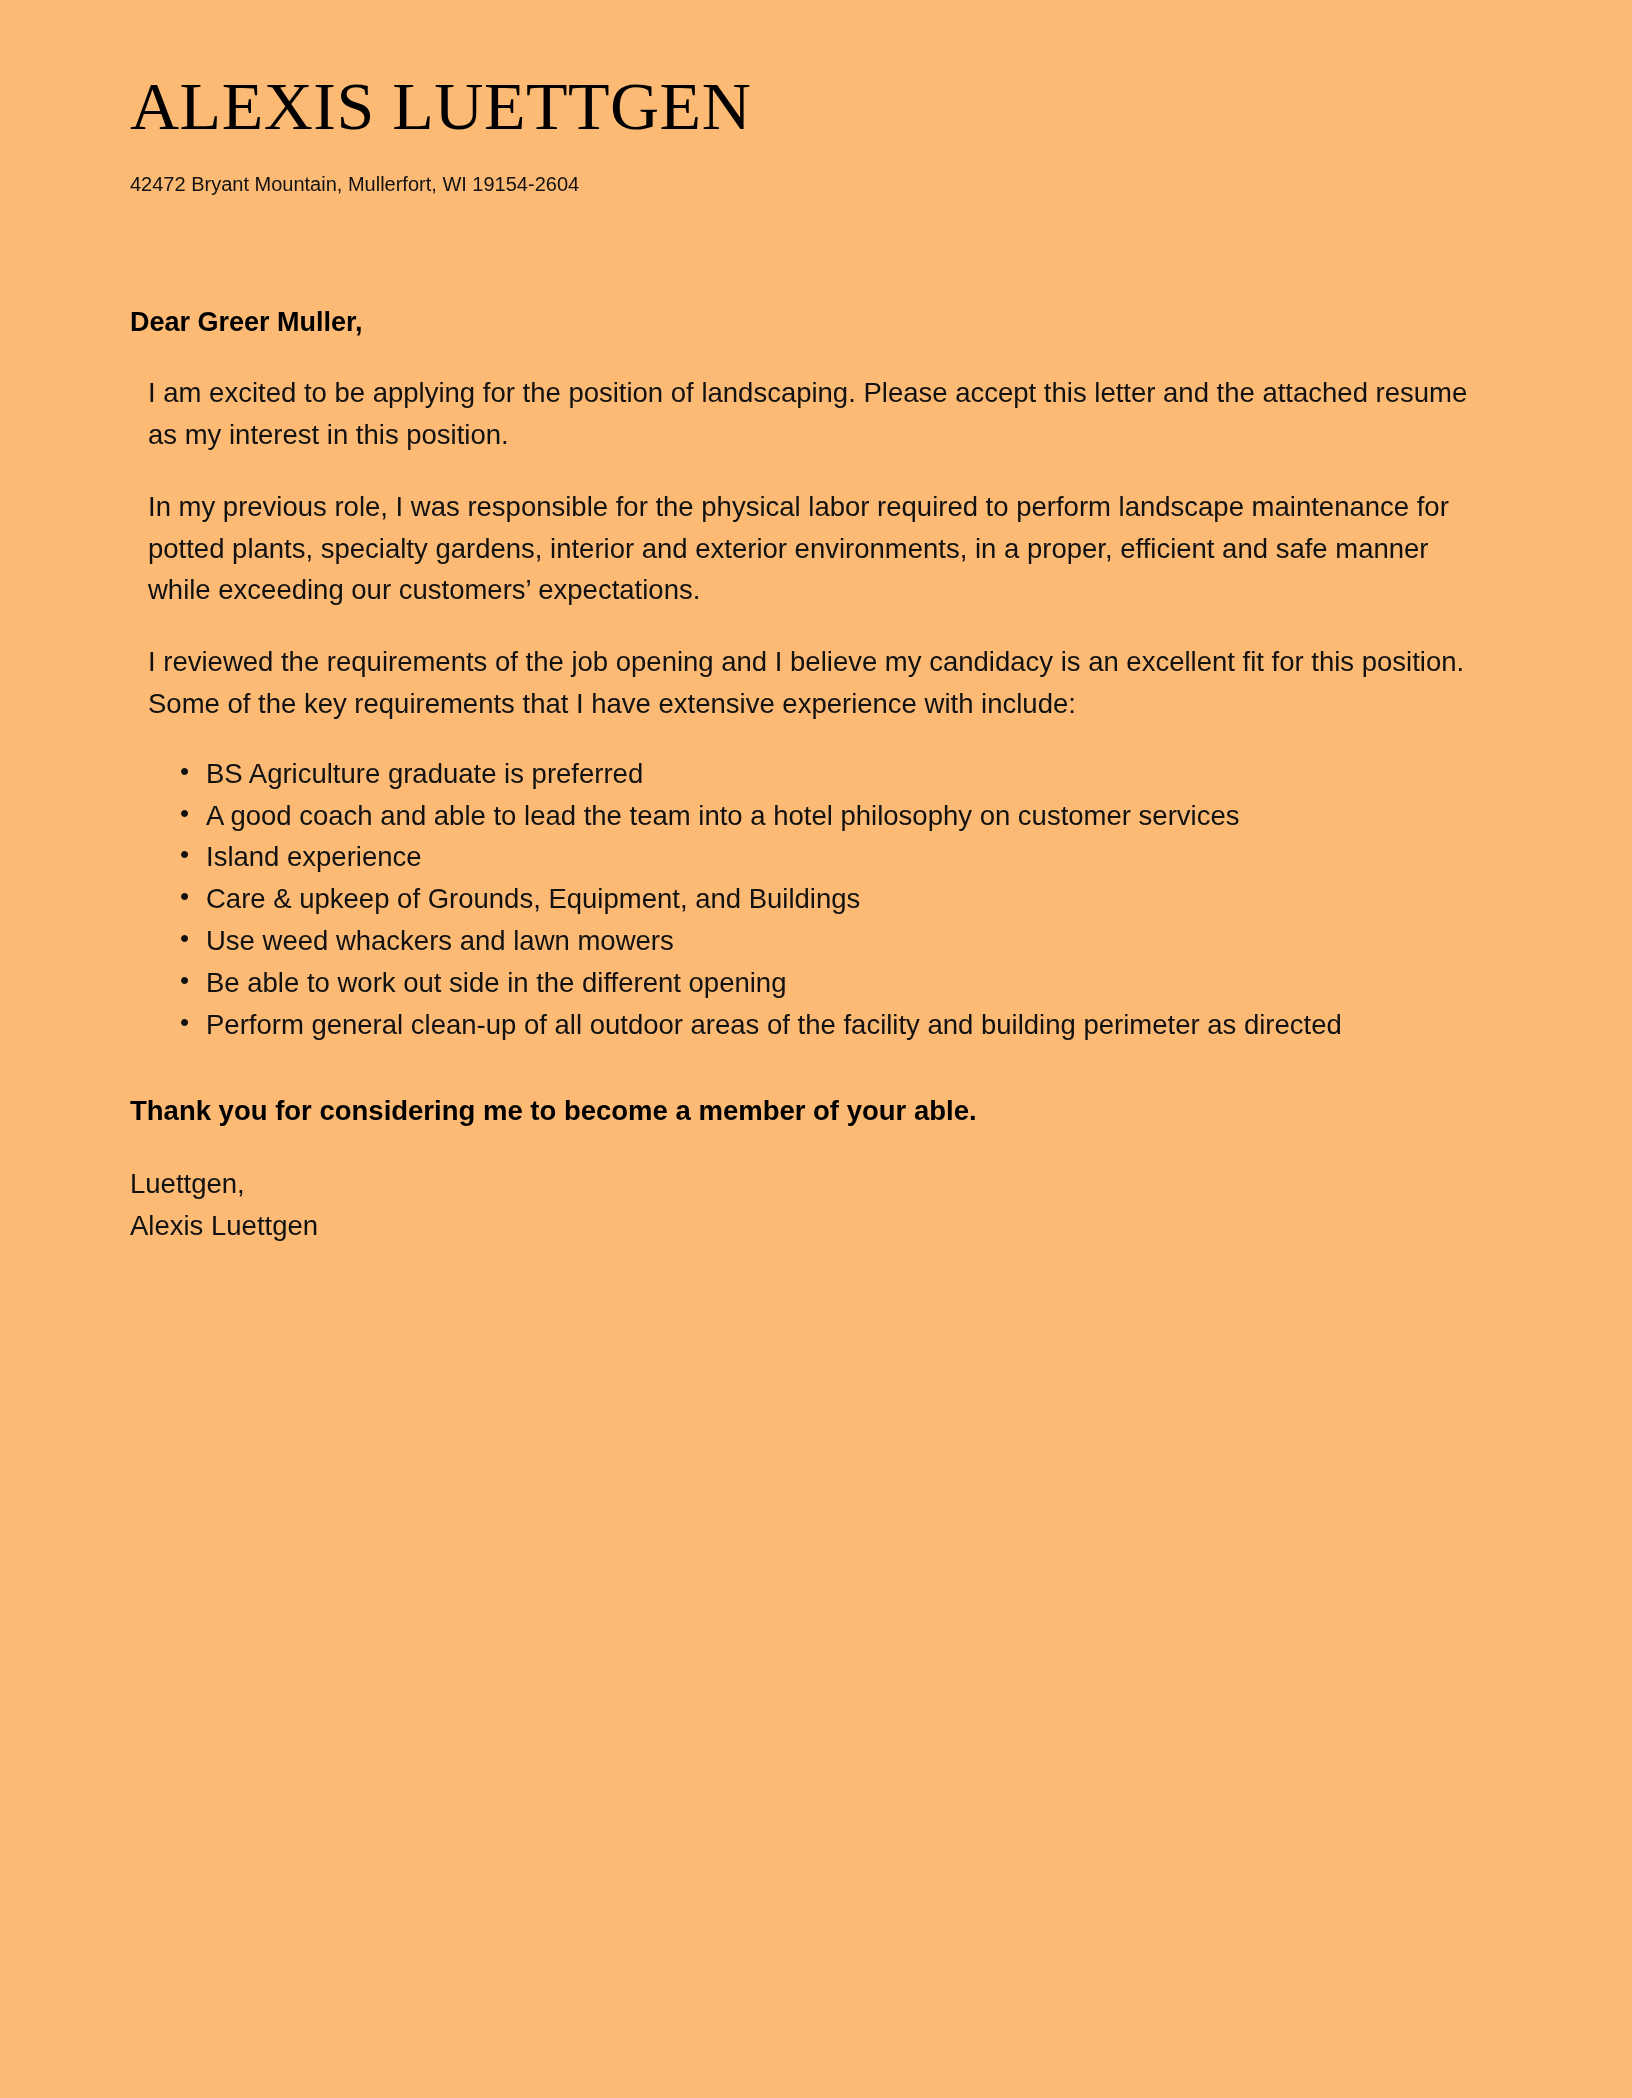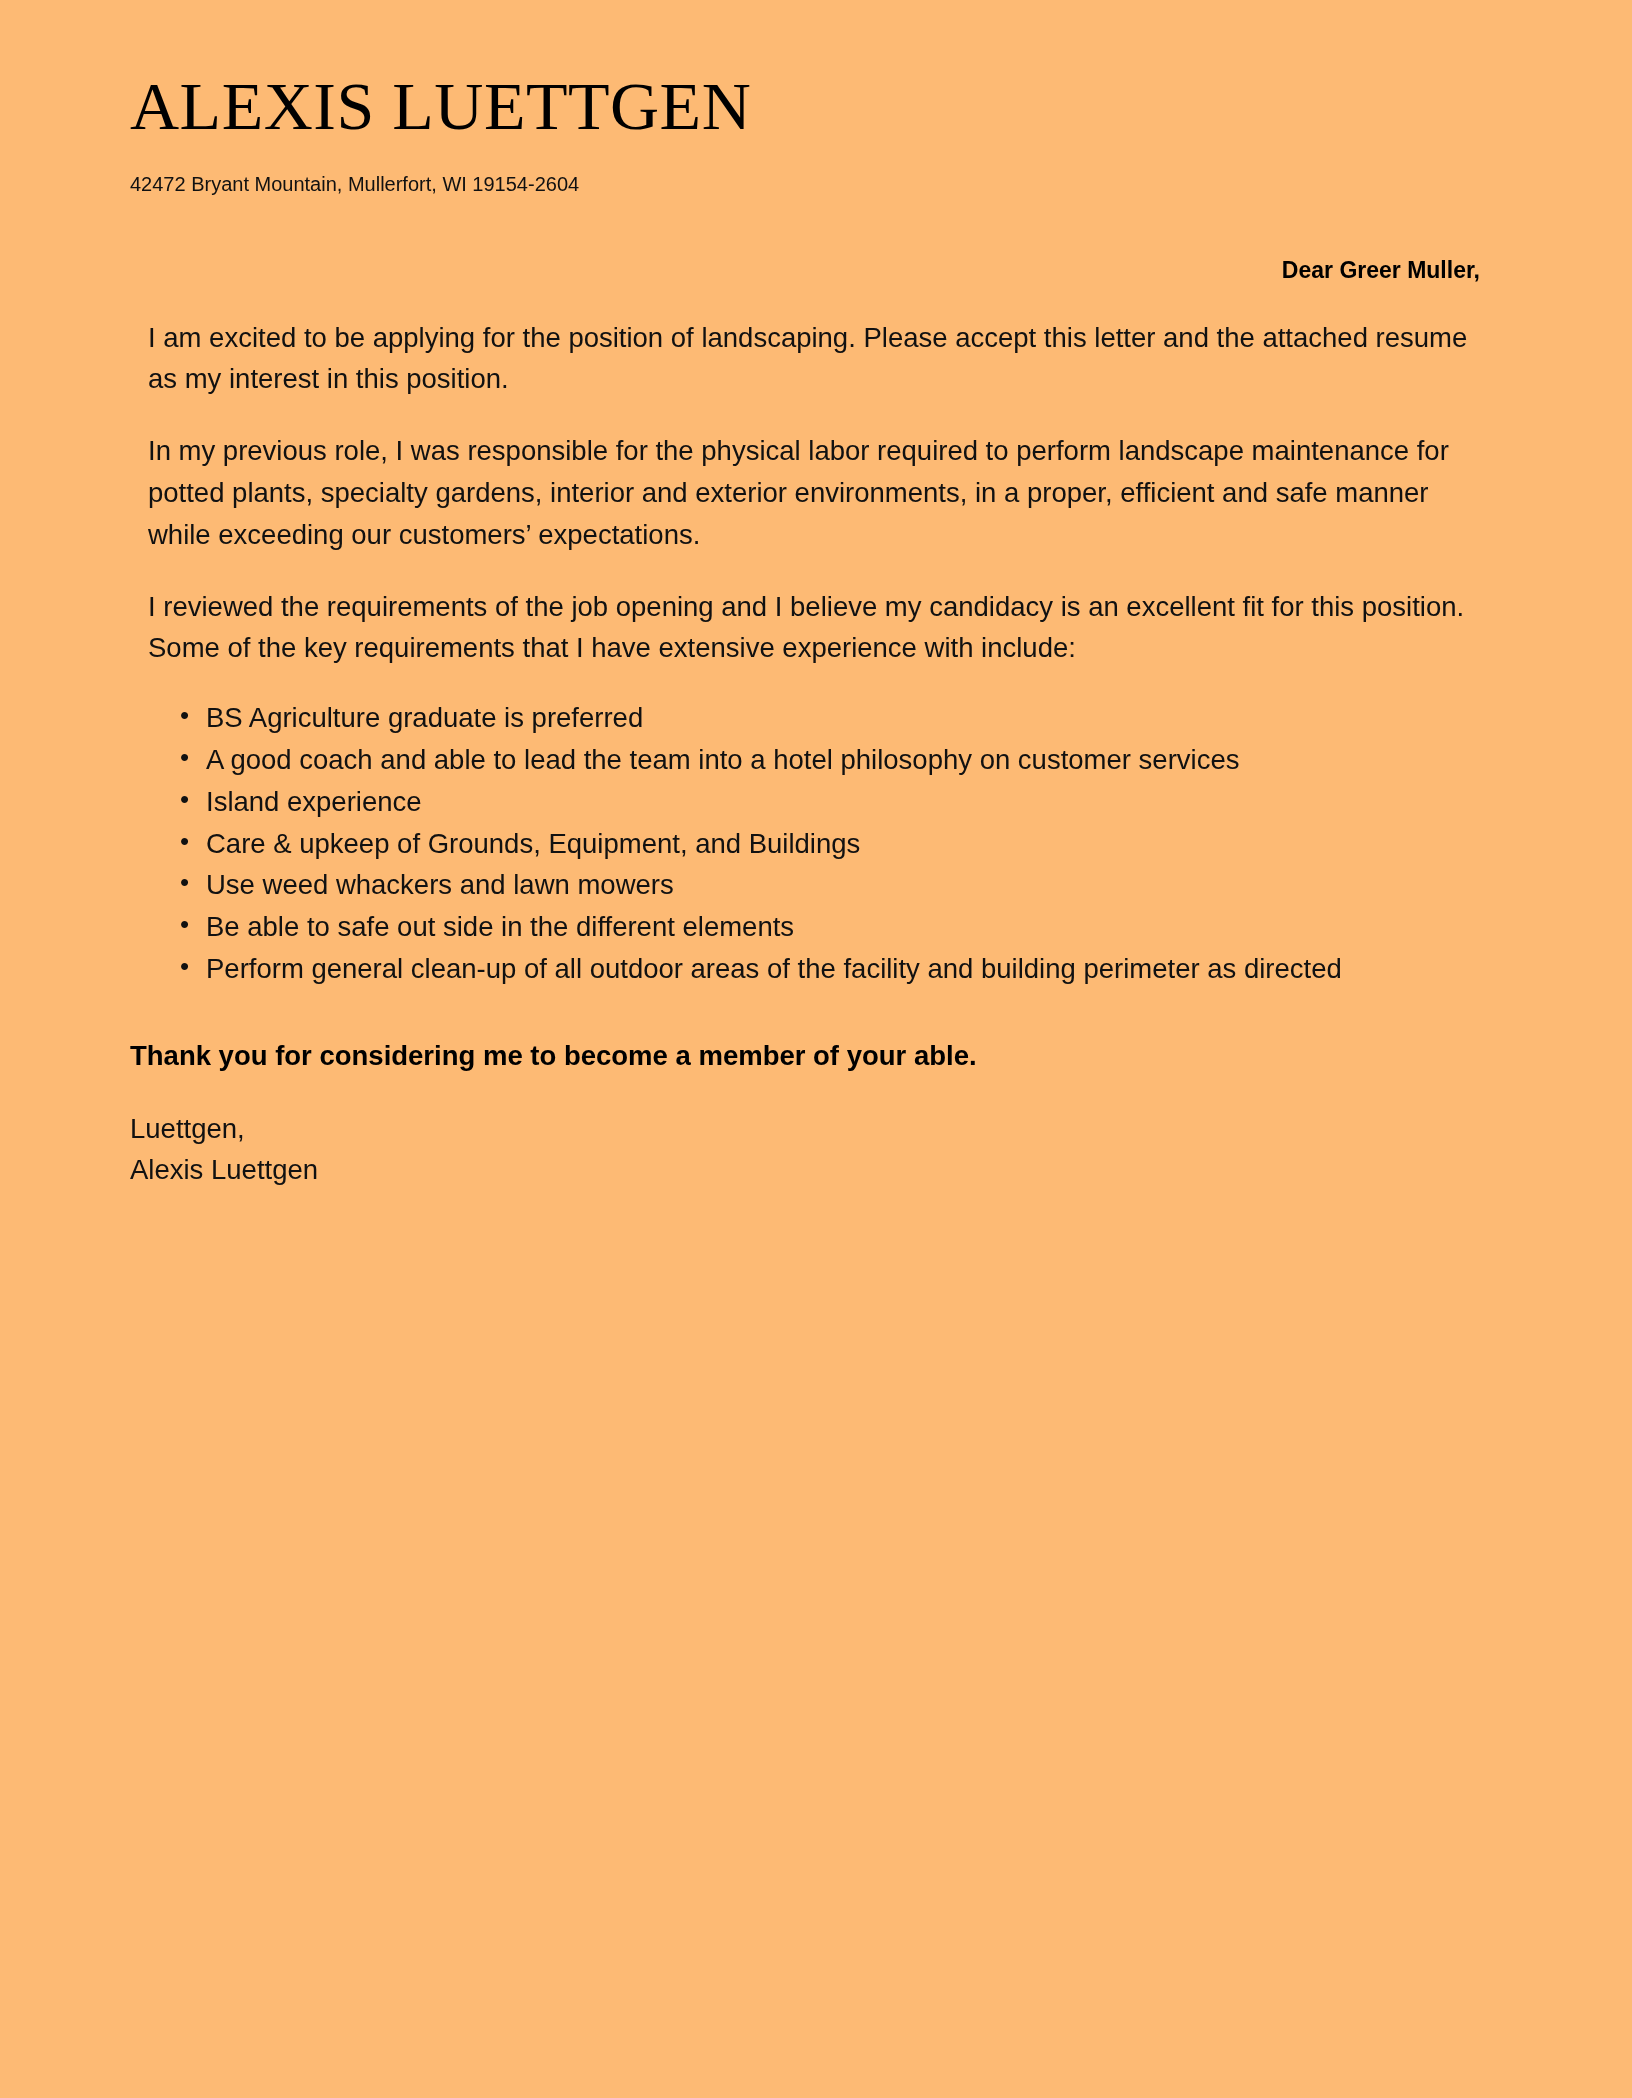--- a/index.html
+++ b/index.html
@@ -47,12 +47,11 @@
 
   .salutation {
     font-family: "Liberation Sans", "DejaVu Sans", sans-serif;
-    font-size: 23px;
+    font-size: 27px;
     font-weight: 700;
     color: #000000;
-    margin: 56px 0 0 0;
+    margin: 106px 0 0 0;
     line-height: 1.4;
-    text-align: right;
   }
 
   .body-para {

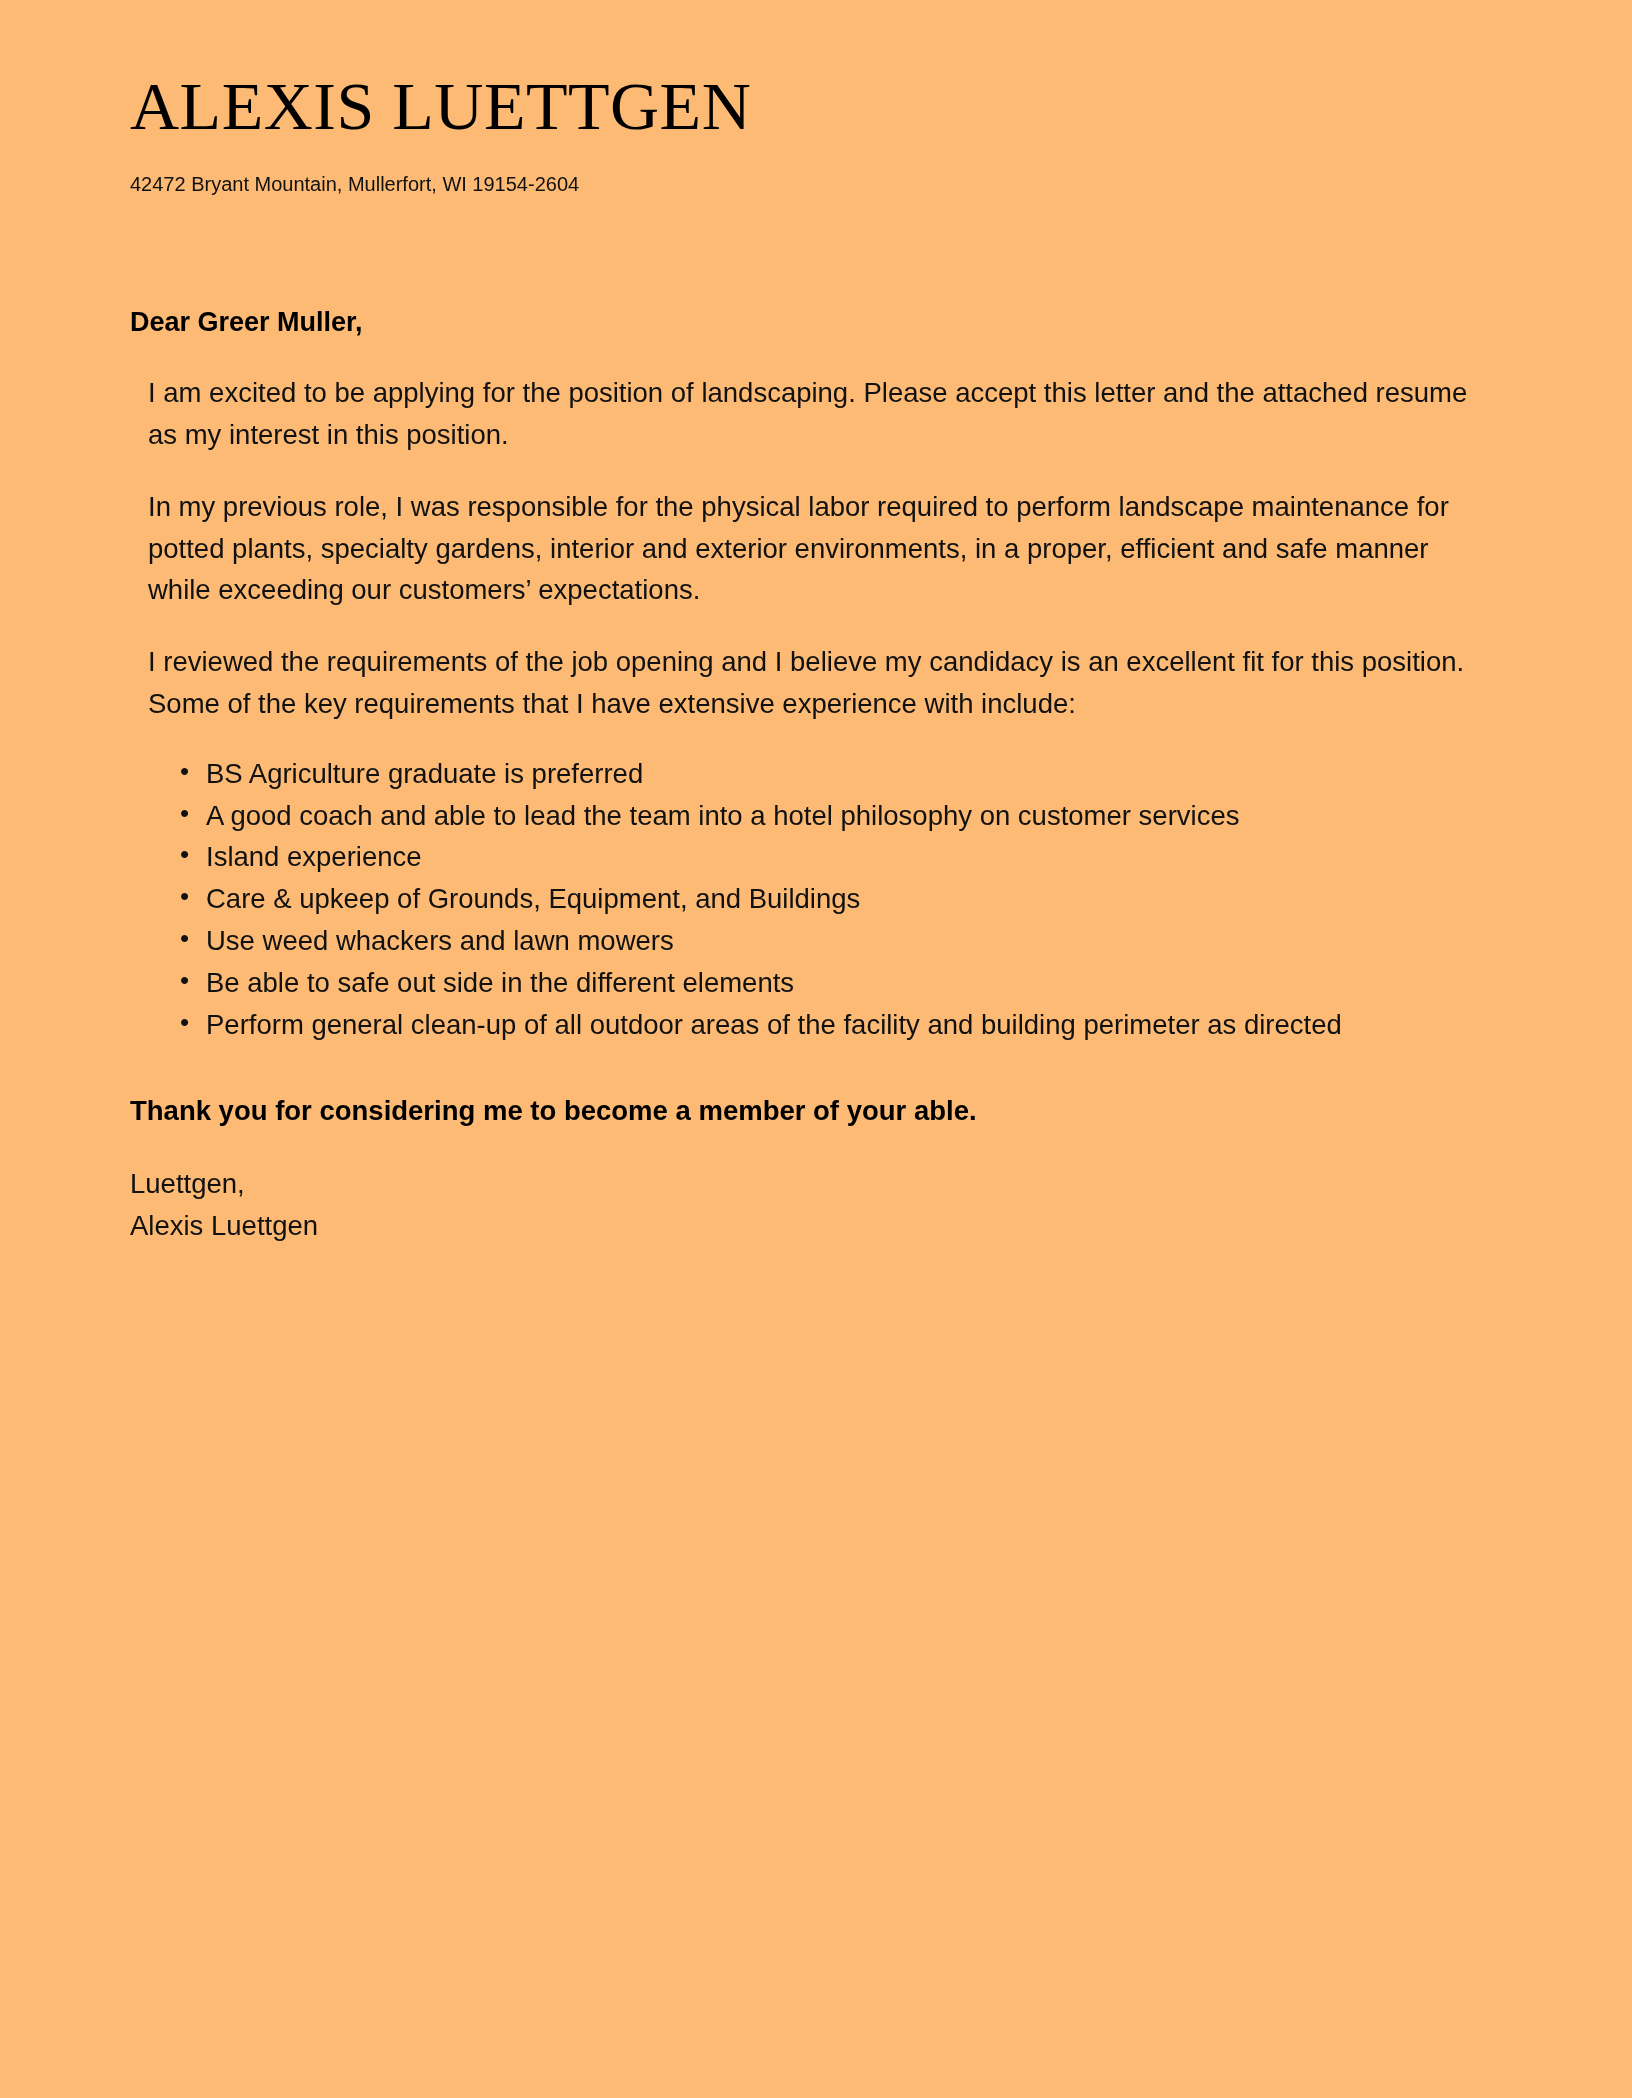--- a/index.html
+++ b/index.html
@@ -141,7 +141,7 @@
       <li>Island experience</li>
       <li>Care &amp; upkeep of Grounds, Equipment, and Buildings</li>
       <li>Use weed whackers and lawn mowers</li>
-      <li>Be able to safe out side in the different elements</li>
+      <li>Be able to work out side in the different opening</li>
       <li>Perform general clean-up of all outdoor areas of the facility and building perimeter as directed</li>
     </ul>
 

